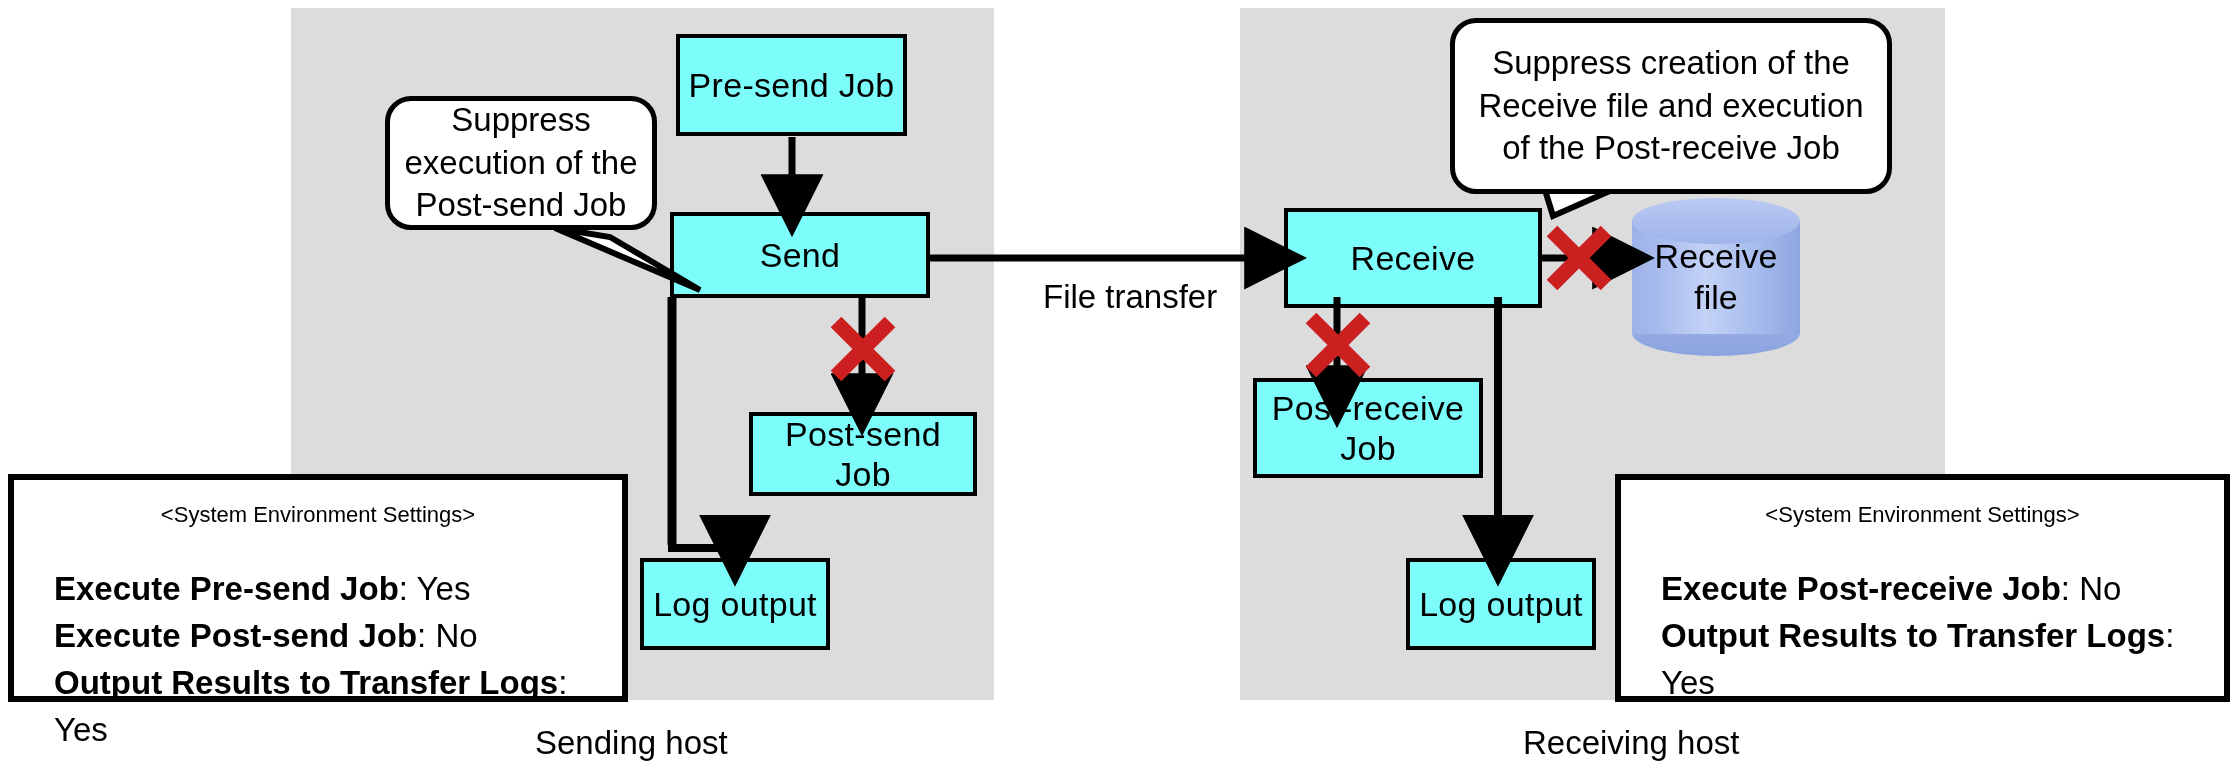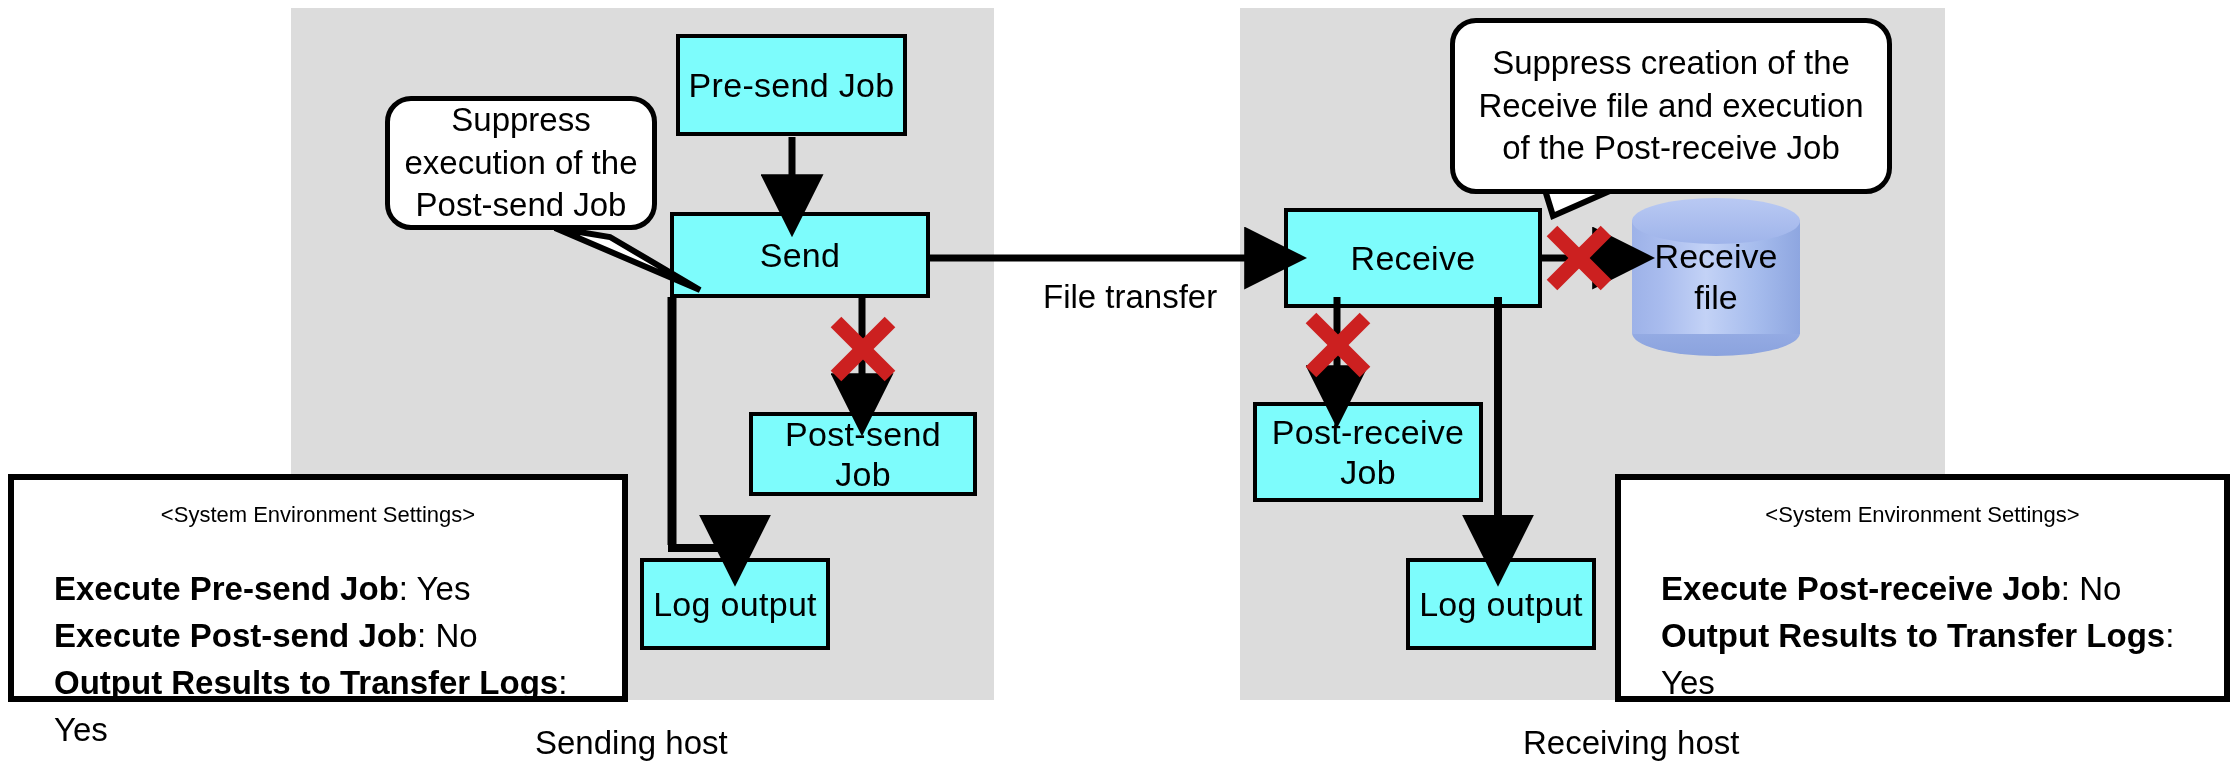--- a/index.html
+++ b/index.html
@@ -101,7 +101,7 @@
     <span>Receive</span>
   </div>
 
-  <div class="cbox" style="left:1253px;top:402px;width:230px;height:100px;flex-direction:column;">
+  <div class="cbox" style="left:1253px;top:378px;width:230px;height:100px;flex-direction:column;">
     <span>Post-receive</span>
     <span>Job</span>
   </div>

